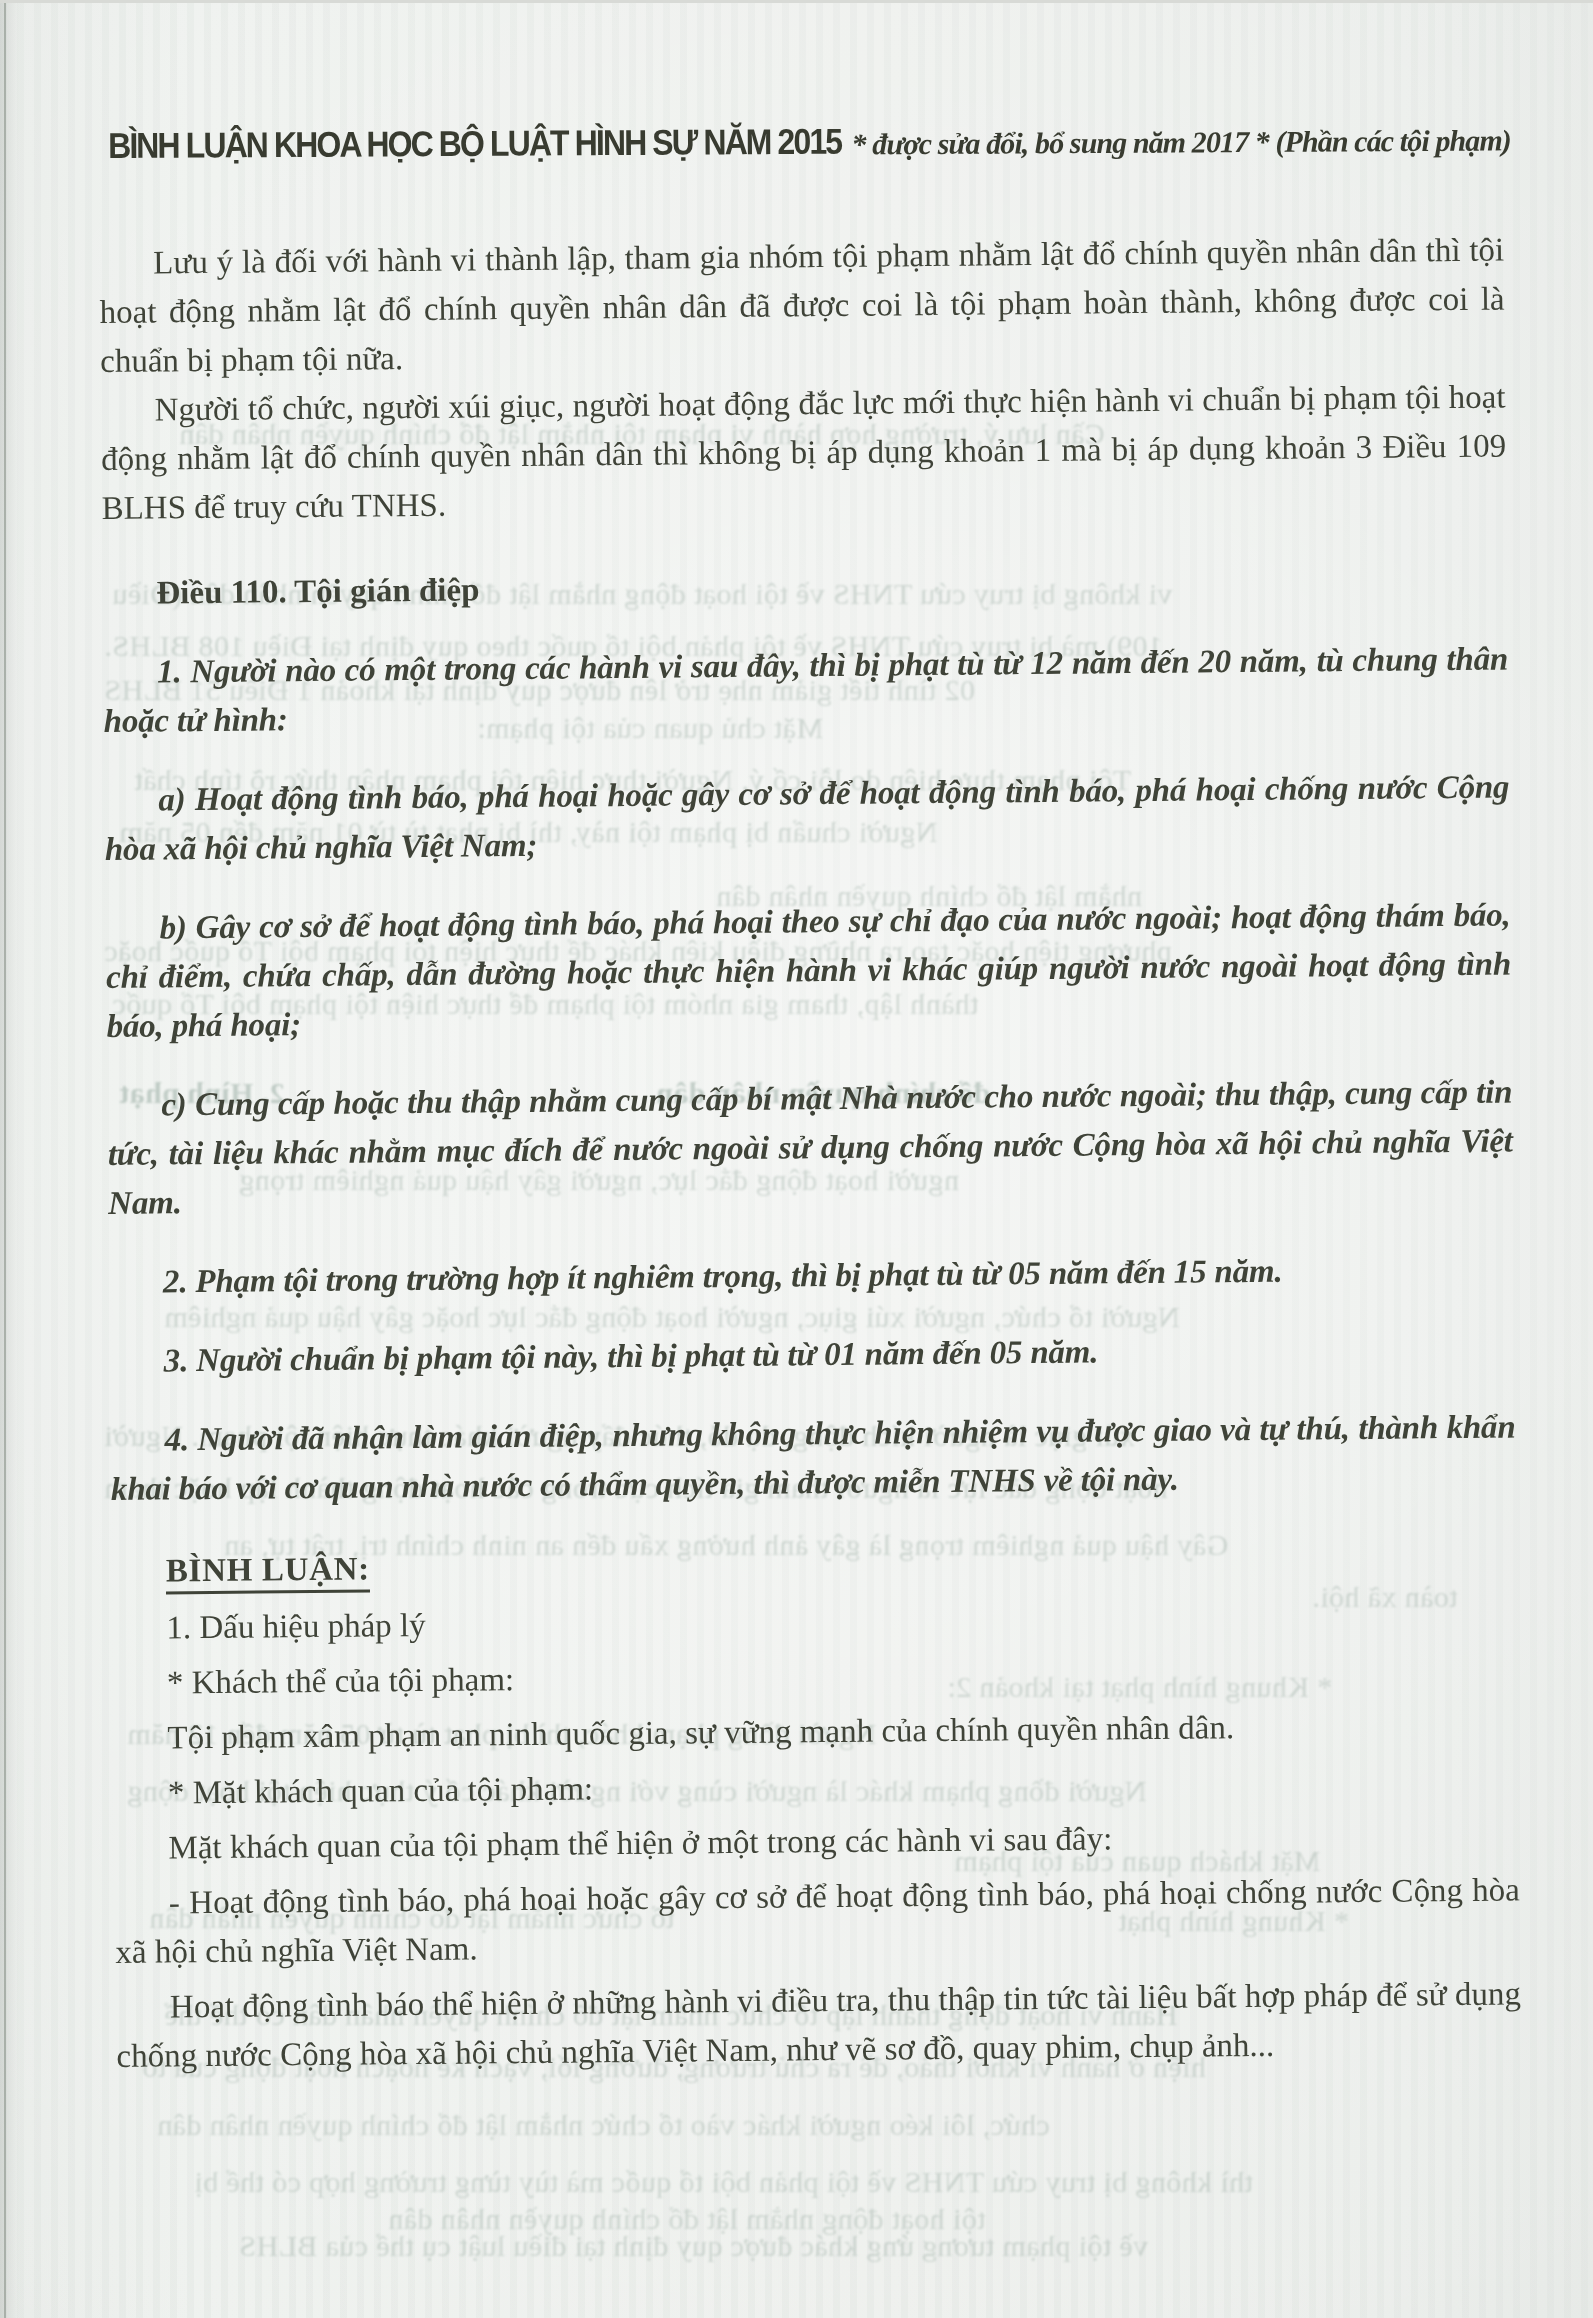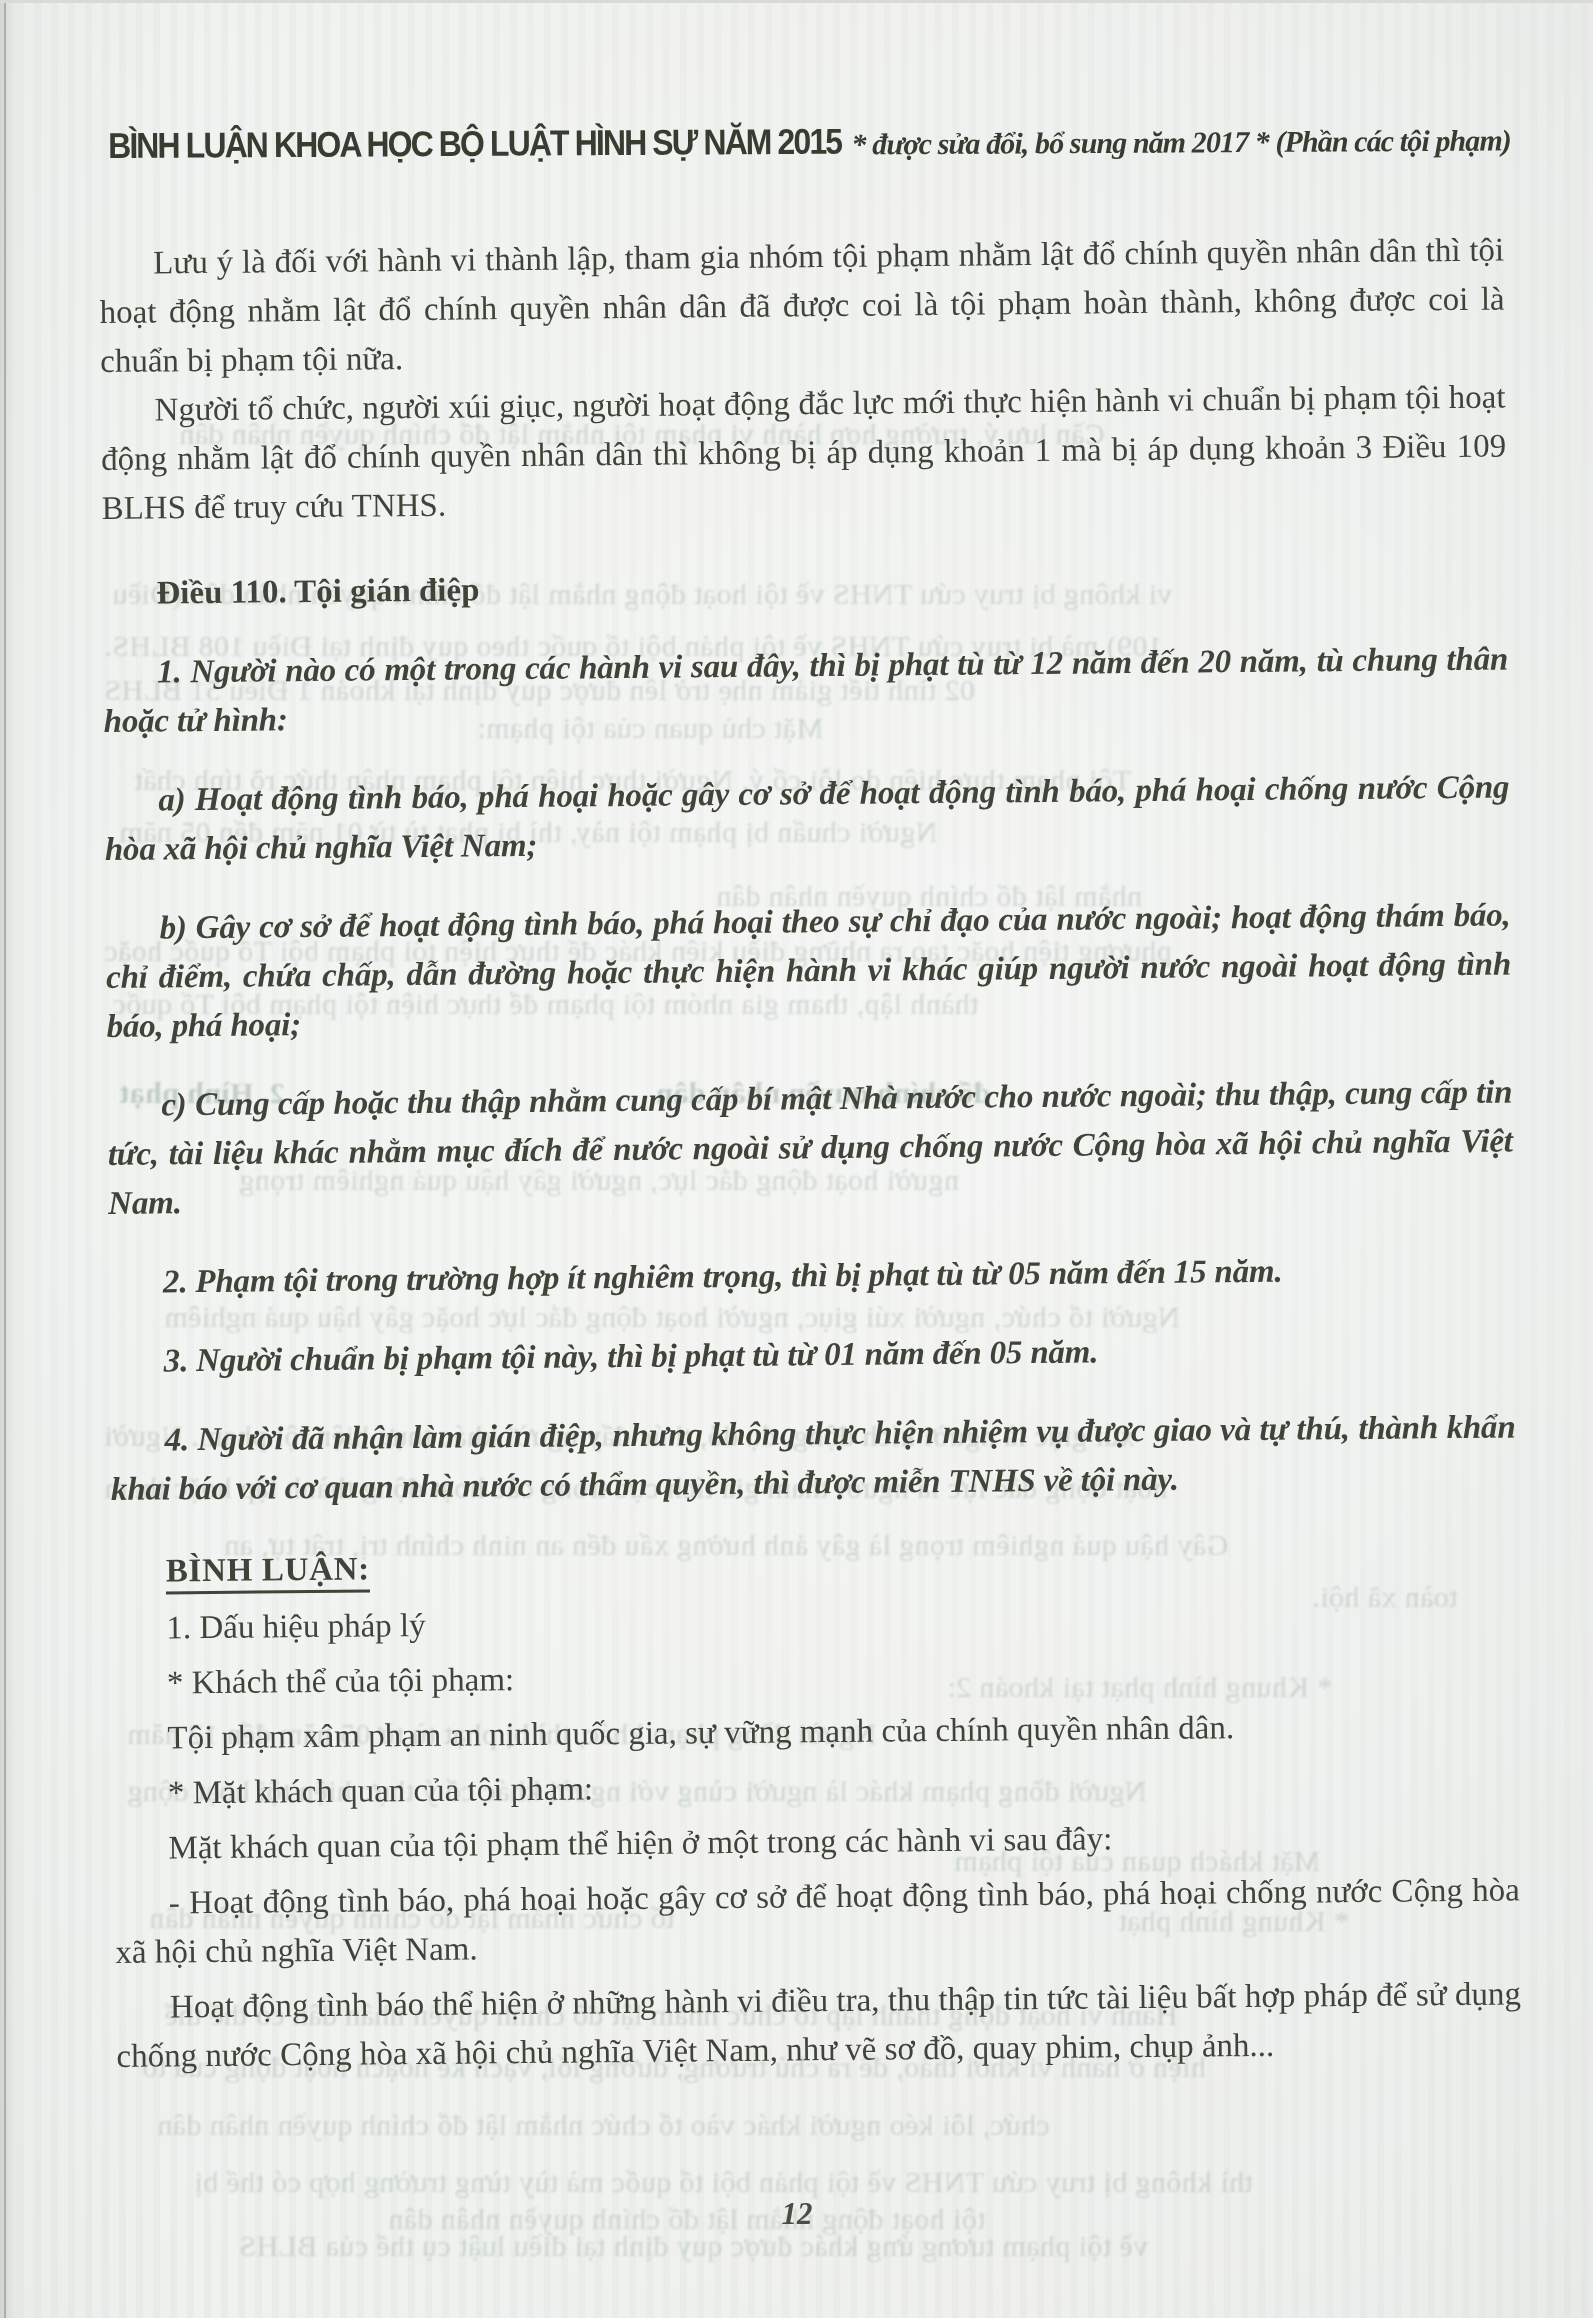--- a/index.html
+++ b/index.html
@@ -178,7 +178,6 @@
 
   </div>
 
-  <div class="page-number">12</div>
 
 </div>
 

